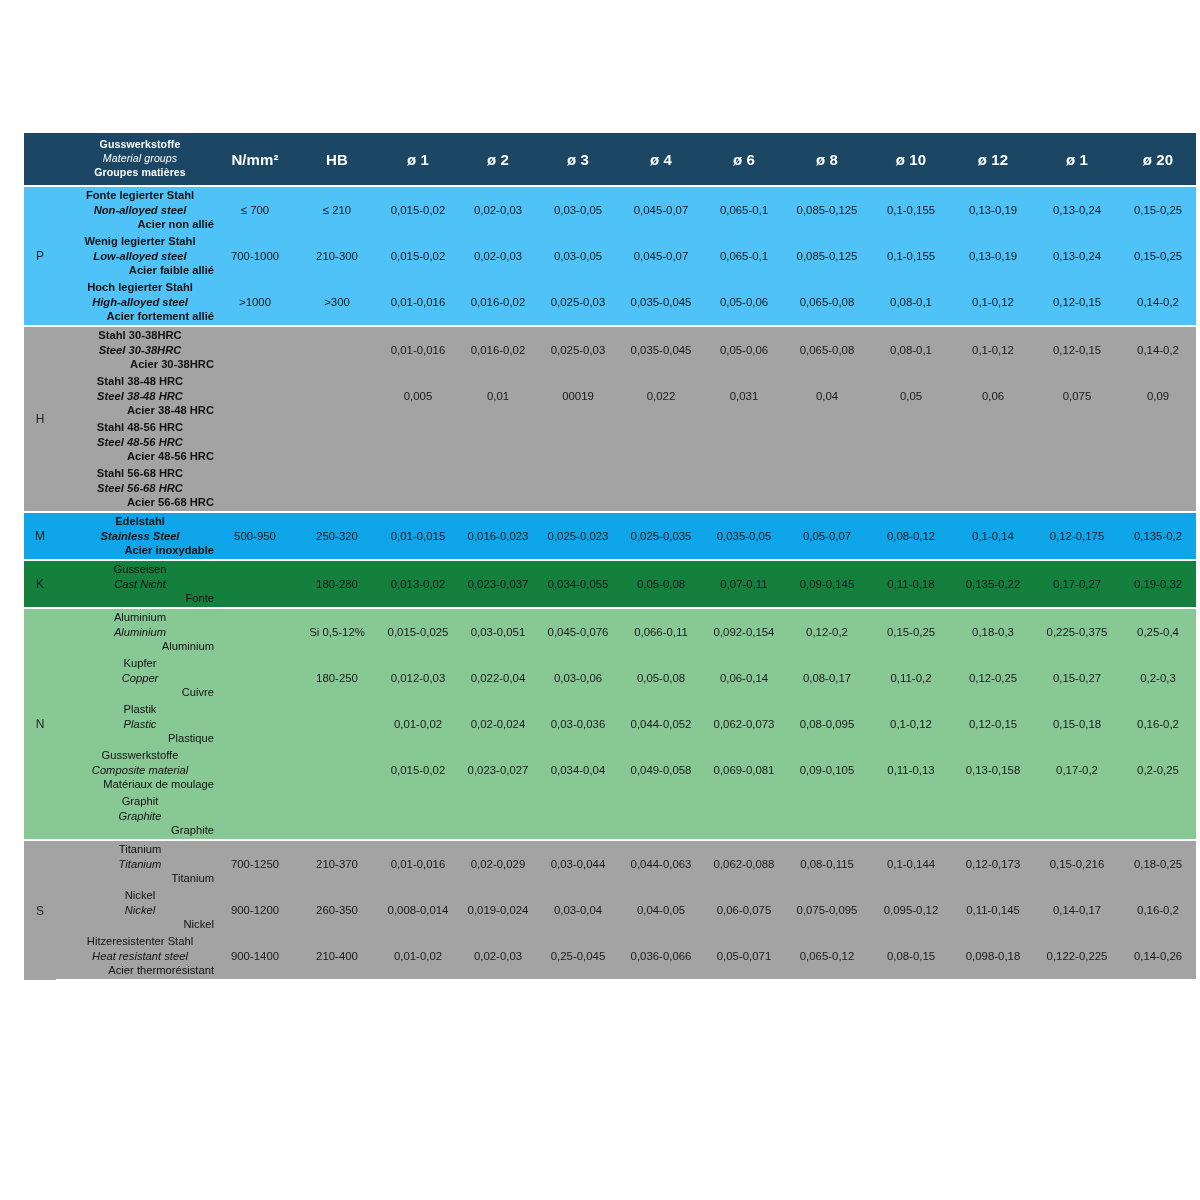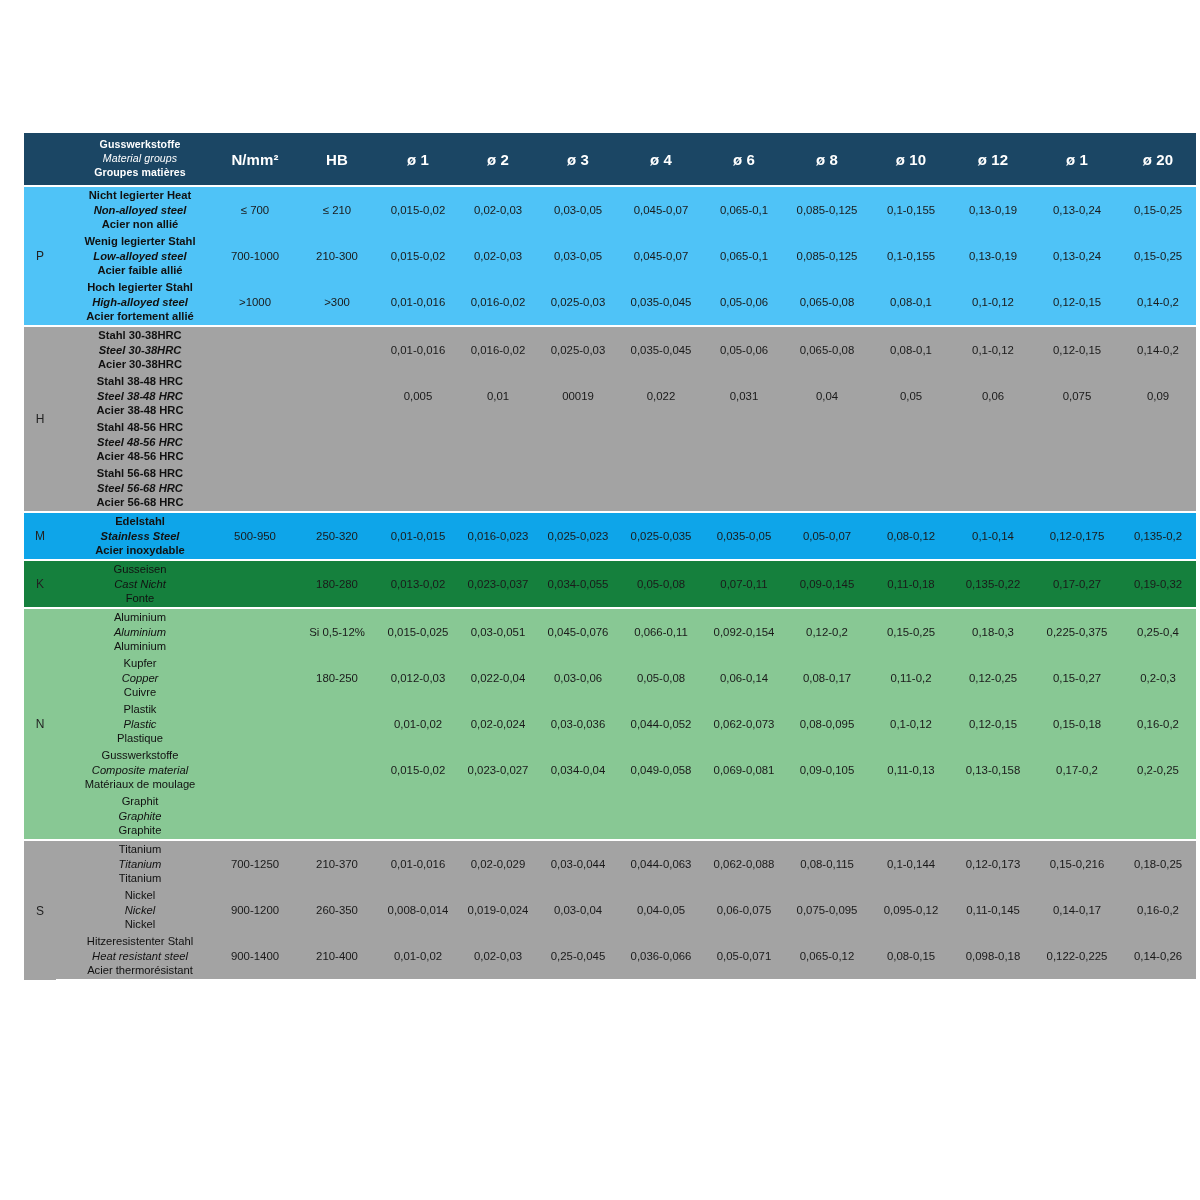--- a/index.html
+++ b/index.html
@@ -146,7 +146,7 @@
         <tr class="grp-P band-start">
           <td class="c-key" rowspan="3">P</td>
           <td class="c-mat bold">
-            <span class="de">Nicht legierter Heat</span>
+            <span class="de">Fonte legierter Stahl</span>
             <span class="en">Non-alloyed steel</span>
             <span class="fr">Acier non allié</span>
           </td>

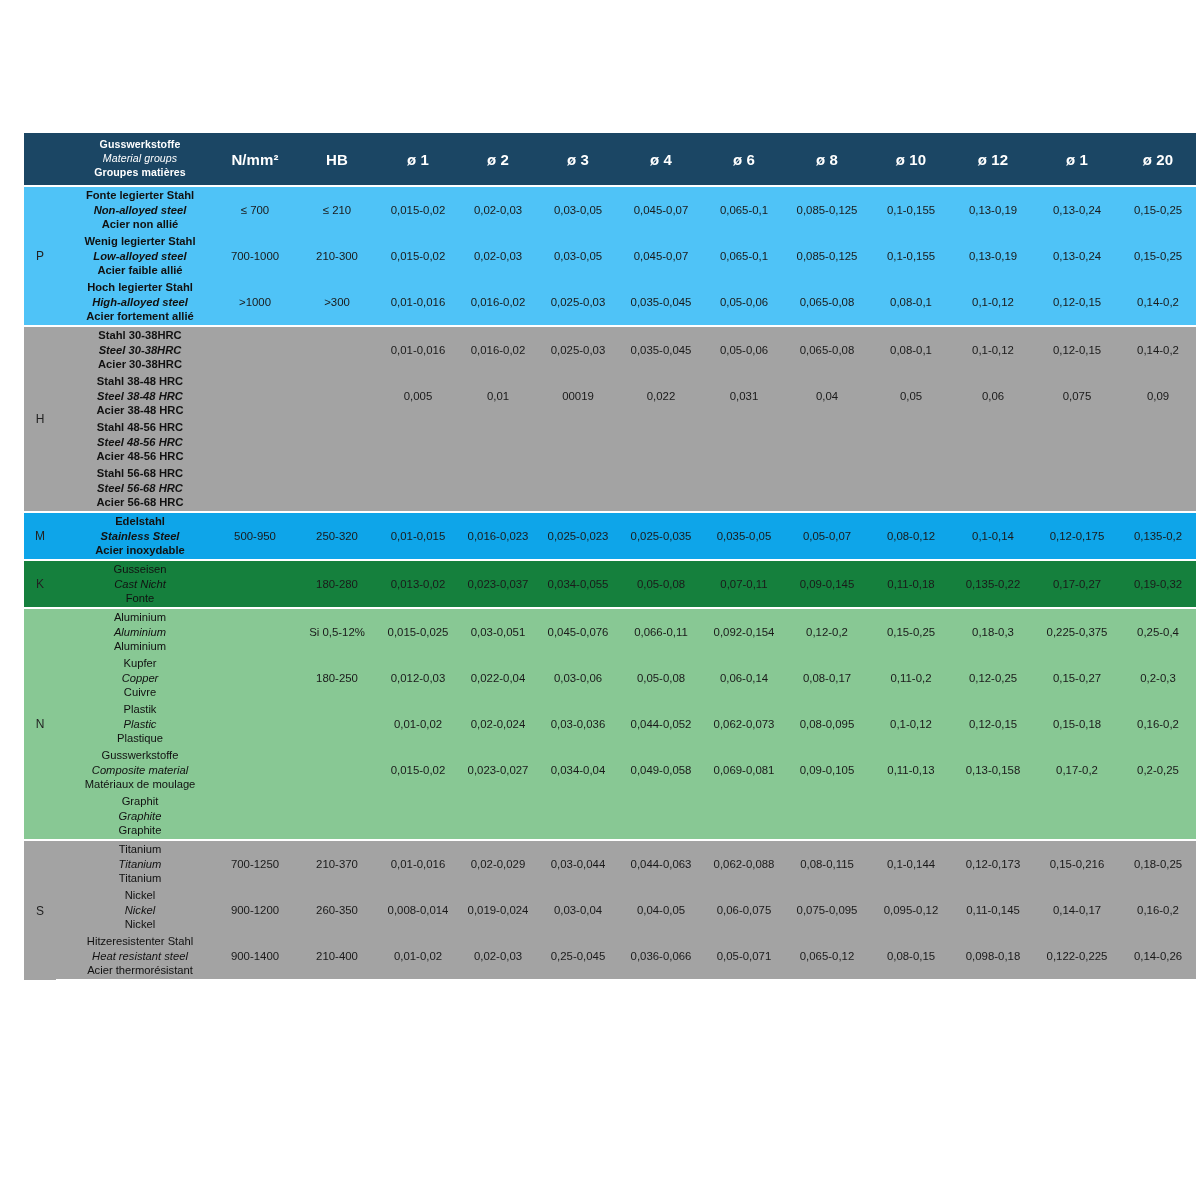--- a/index.html
+++ b/index.html
@@ -77,7 +77,7 @@
   }
   td.c-mat .de { display: block; }
   td.c-mat .en { display: block; font-style: italic; }
-  td.c-mat .fr { display: block; }
+  td.c-mat .fr { display: block; text-align: right; }
   td.c-mat.bold .de { font-weight: bold; }
   td.c-mat.bold .en { font-weight: bold; }
   td.c-mat.bold .fr { font-weight: bold; }

